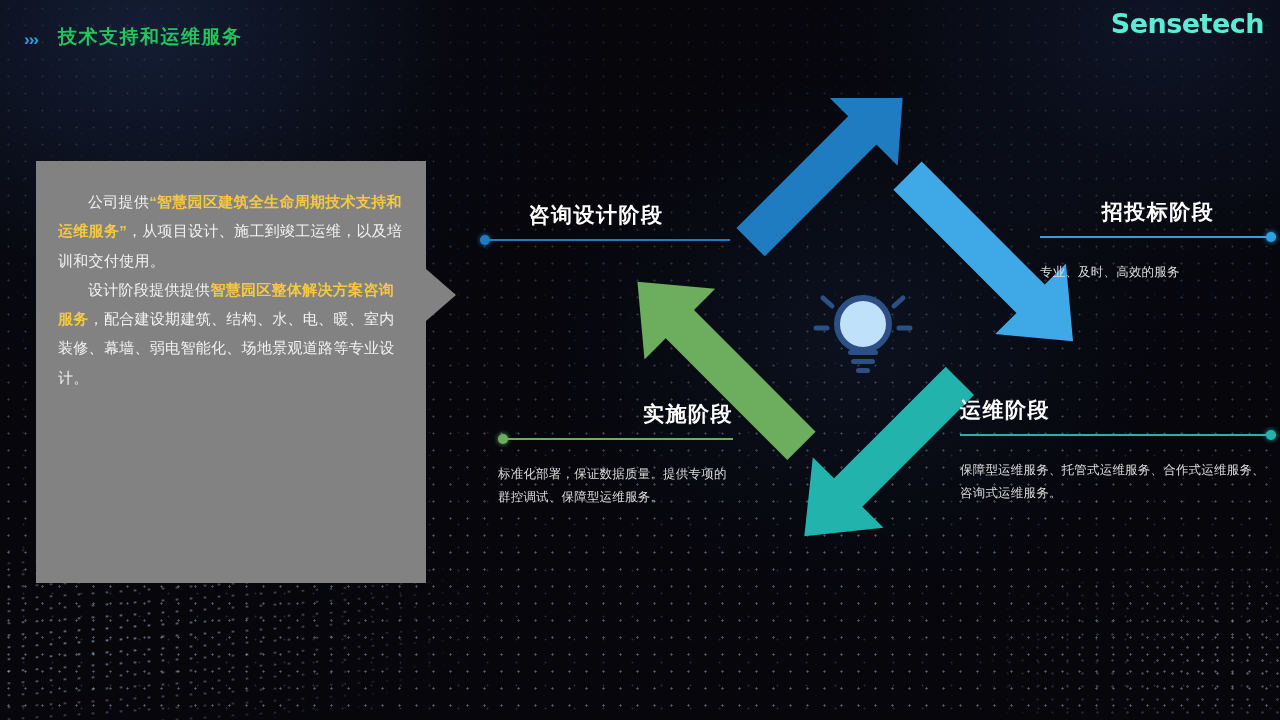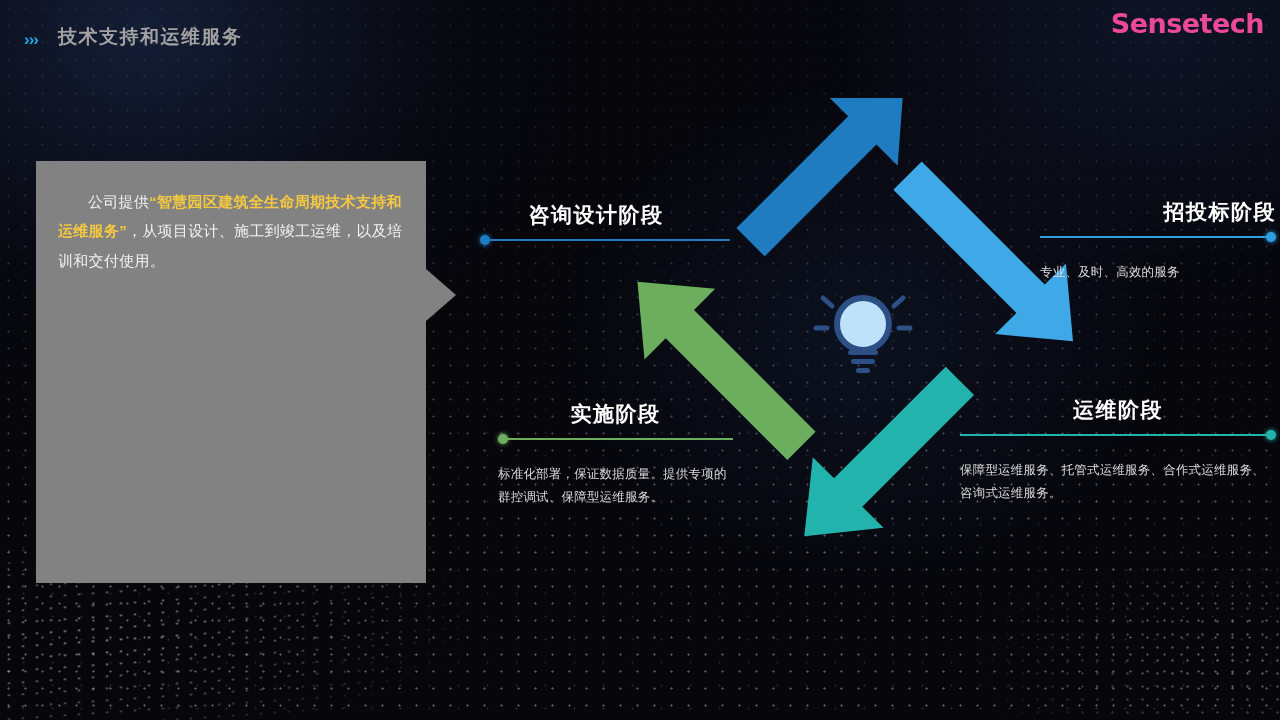--- a/index.html
+++ b/index.html
@@ -144,7 +144,7 @@
 
 <div id="header">
   <div id="header-chevrons">›››</div>
-  <div id="header-title" style="color: #a3a3a3;">技术支持和运维服务</div>
+  <div id="header-title" style="color: #22c55e;">技术支持和运维服务</div>
   <div id="brand-logo">Sensetech</div>
 </div>
 

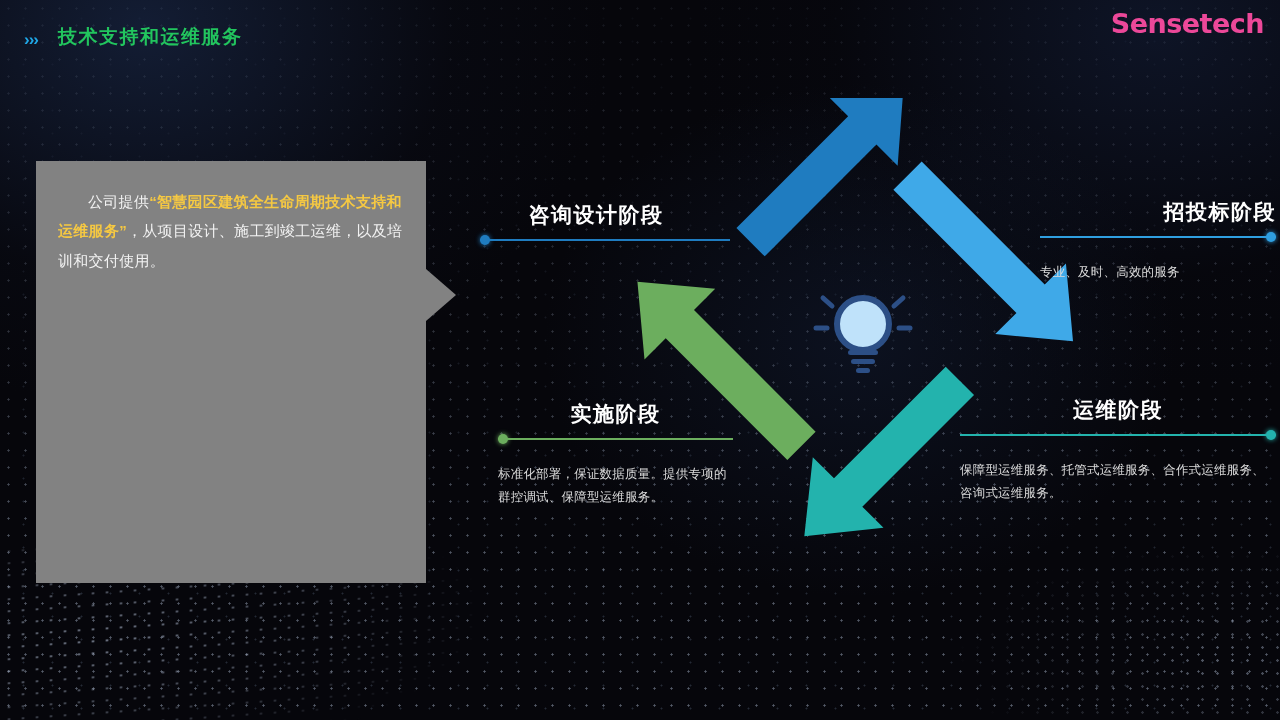--- a/index.html
+++ b/index.html
@@ -65,7 +65,7 @@
   }
   #brand-logo {
     position:absolute; right:16px; top:10px;
-    font-size:27px; font-weight:bold; color:#ec4899;
+    font-size:27px; font-weight:bold; color:#5eead4;
     letter-spacing:-0.5px; line-height:1;
     font-family:"DejaVu Sans","Liberation Sans",sans-serif;
   }

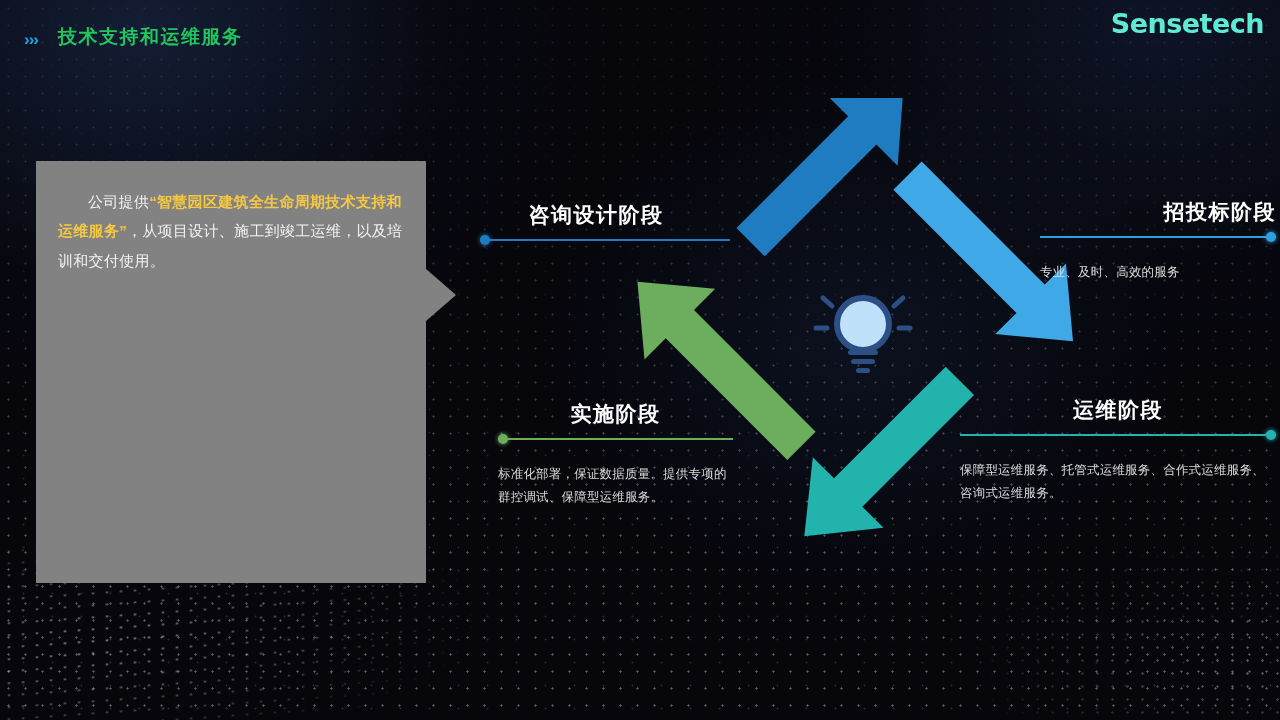--- a/index.html
+++ b/index.html
@@ -119,7 +119,7 @@
   #stage-consulting .dot { left:0; }
 
   #stage-bidding { left:1040px; top:200px; width:236px; text-align:left; }
-  #stage-bidding .stage-title { text-align:right; }
+  #stage-bidding .stage-title { text-align:center; }
   #stage-bidding .dot { right:0; }
 
   #stage-implementation { left:498px; top:402px; width:235px; }

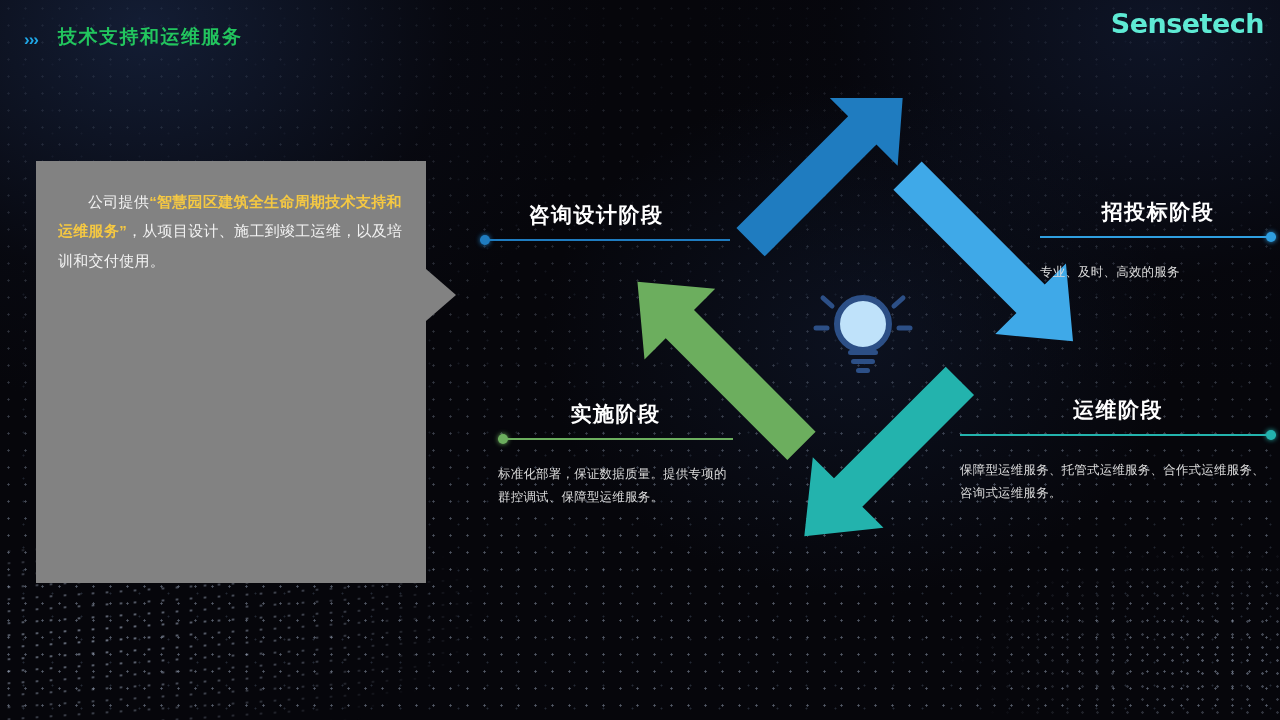--- a/index.html
+++ b/index.html
@@ -151,6 +151,7 @@
 <div id="info-box" style="background: rgb(130, 130, 130);">
   <div id="info-box-inner" style="color: rgb(242, 242, 242);">
       <div class="para"><span>公司提供</span><span class="hl" style="color: rgb(245, 200, 66);">“智慧园区建筑全生命周期技术支持和运维服务”</span><span>，从项目设计、施工到竣工运维，以及培训和交付使用。</span></div>
+      <div class="para"><span>设计阶段提供提供</span><span class="hl" style="color: rgb(245, 200, 66);">智慧园区整体解决方案咨询服务</span><span>，配合建设期建筑、结构、水、电、暖、室内装修、幕墙、弱电智能化、场地景观道路等专业设计。</span></div>
     </div>
   <div id="info-box-pointer" style="border-left-color: rgb(130, 130, 130);"></div>
 </div>

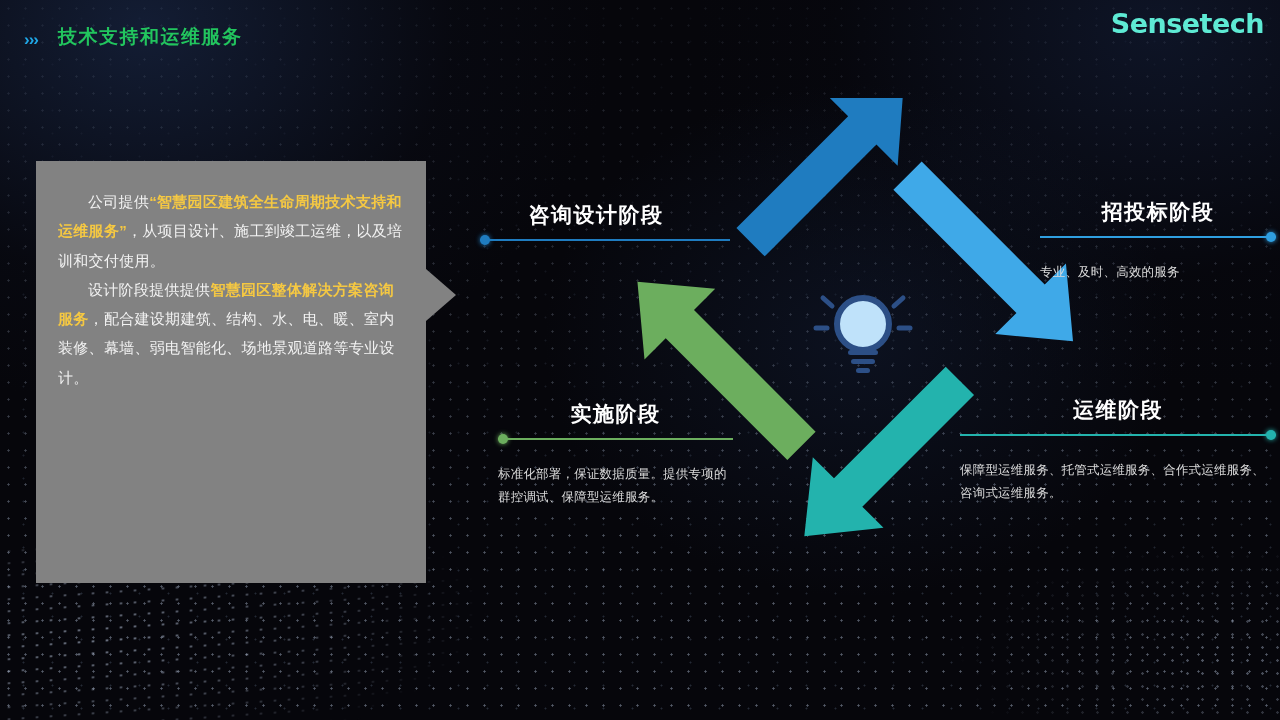--- a/index.html
+++ b/index.html
@@ -123,7 +123,7 @@
   #stage-bidding .dot { right:0; }
 
   #stage-implementation { left:498px; top:402px; width:235px; }
-  #stage-implementation .stage-title { text-align:center; }
+  #stage-implementation .stage-title { text-align:right; }
   #stage-implementation .dot { left:0; }
 
   #stage-ops { left:960px; top:398px; width:316px; }

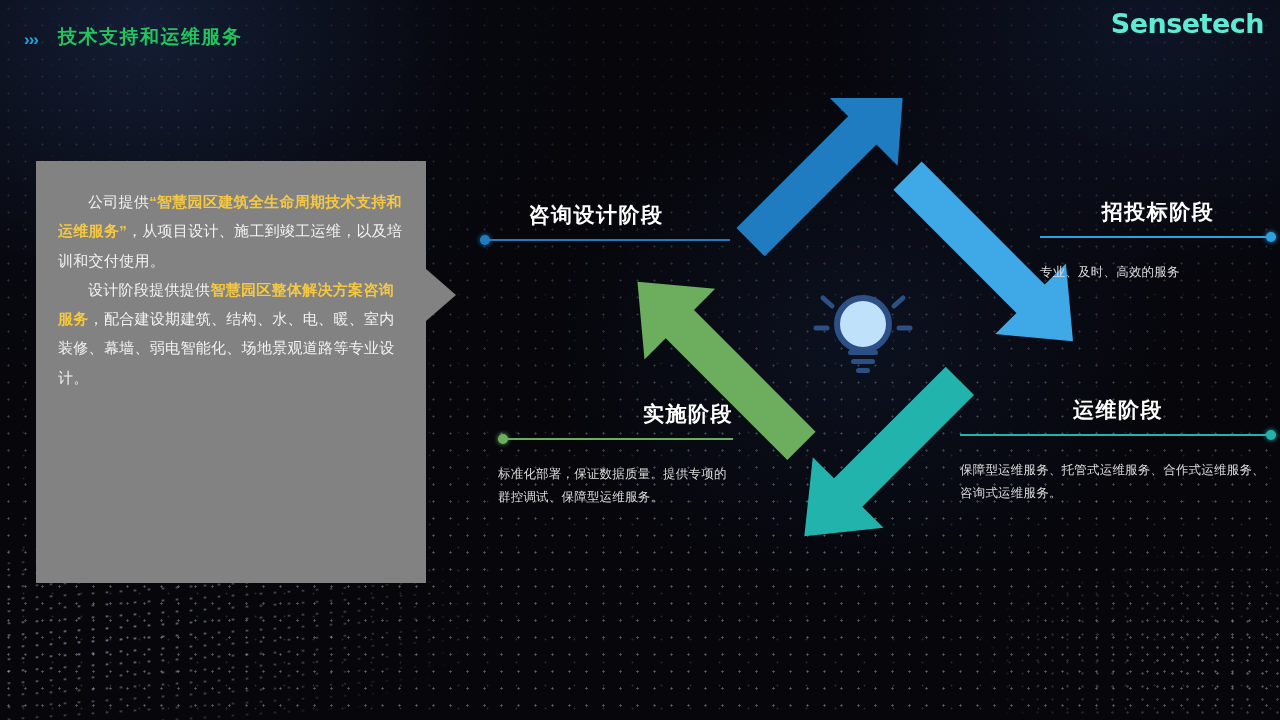--- a/index.html
+++ b/index.html
@@ -127,7 +127,7 @@
   #stage-implementation .dot { left:0; }
 
   #stage-ops { left:960px; top:398px; width:316px; }
-  #stage-ops .stage-title { text-align:center; }
+  #stage-ops .stage-title { text-align:left; }
   #stage-ops .dot { right:0; }
 </style>
 </head>

